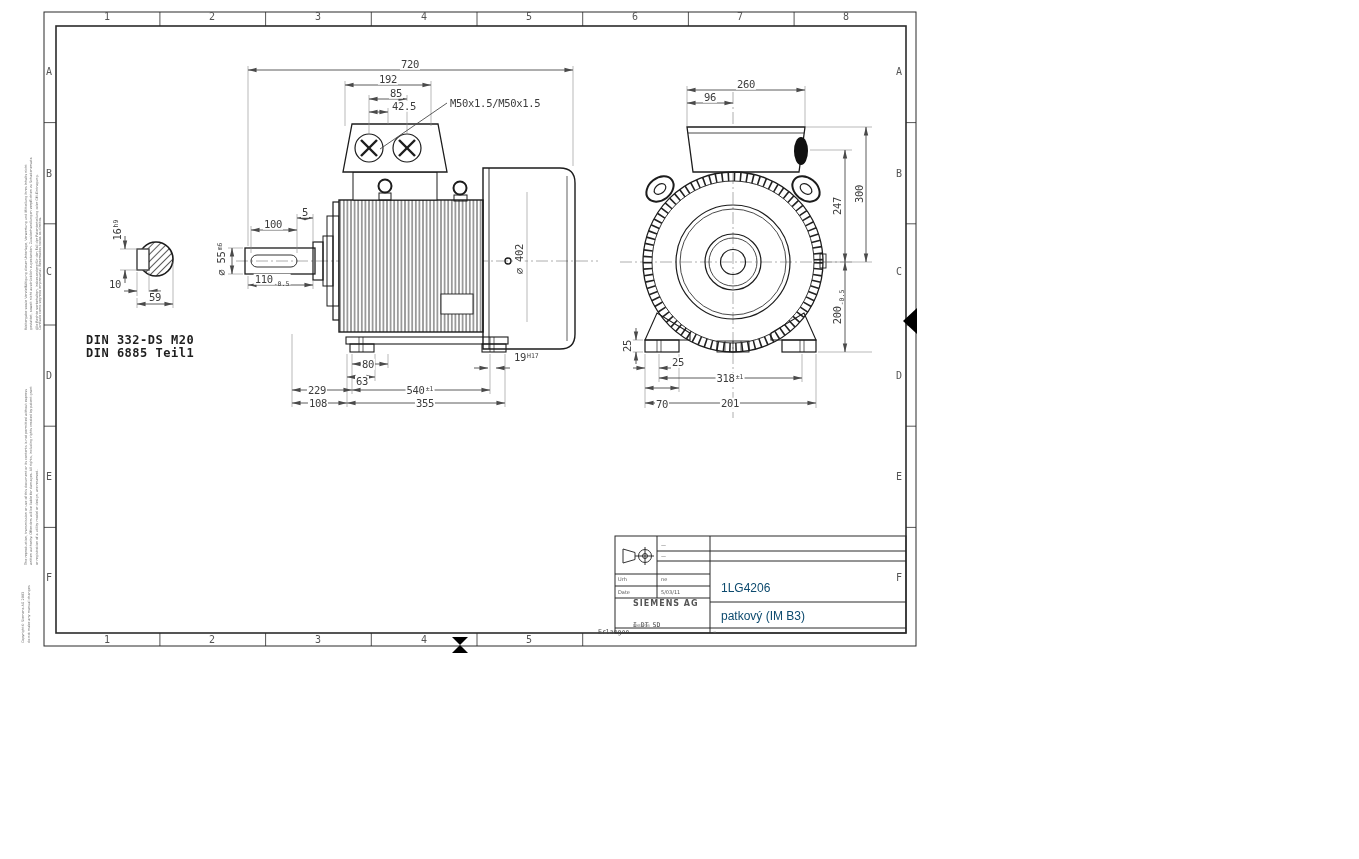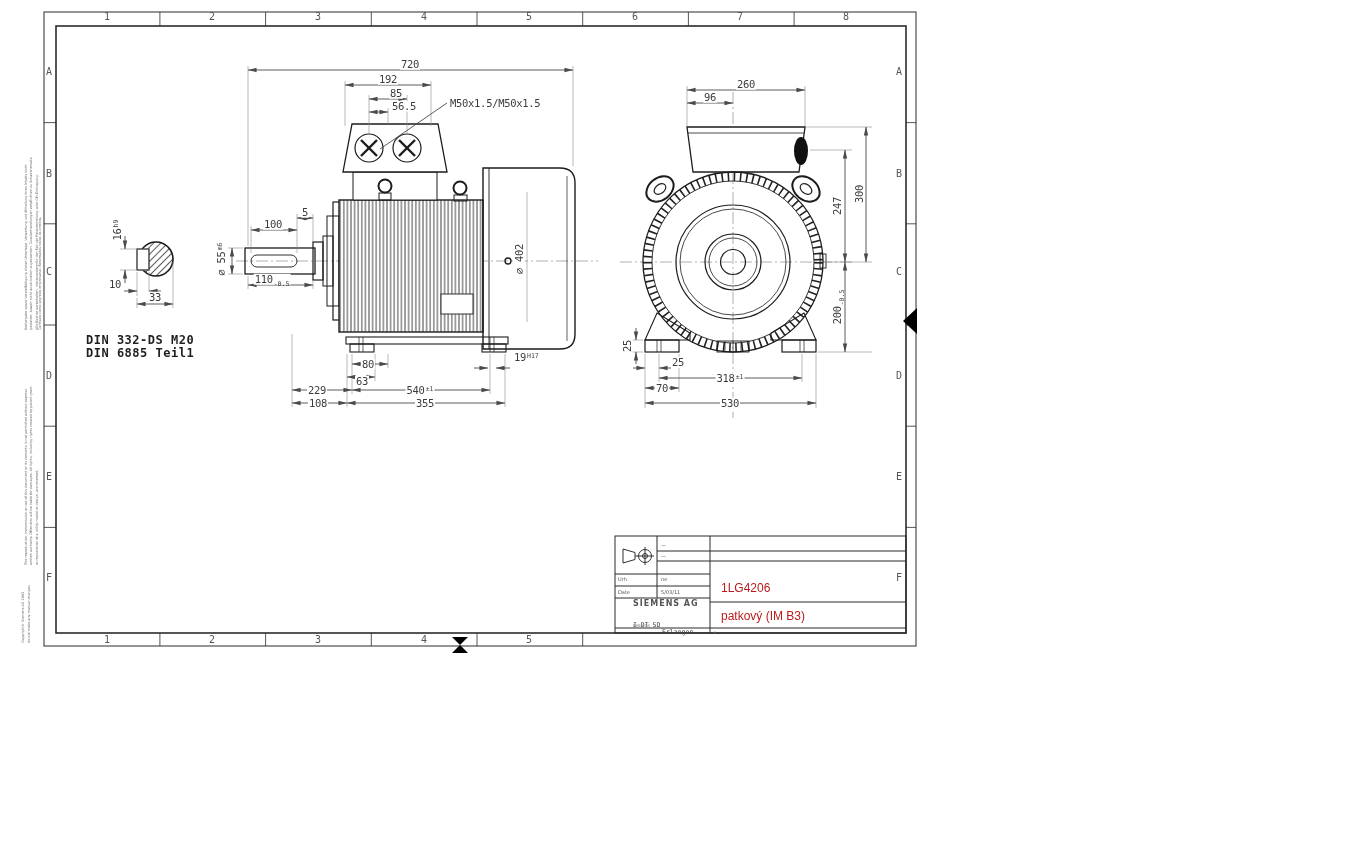--- a/index.html
+++ b/index.html
@@ -301,7 +301,7 @@
 <div class="lbl" style="left:410px;top:64px">720</div>
 <div class="lbl" style="left:388px;top:79px">192</div>
 <div class="lbl" style="left:396px;top:93px">85</div>
-<div class="lbl" style="left:404px;top:106px">56.5</div>
+<div class="lbl" style="left:404px;top:106px">42.5</div>
 <div class="lbl lla" style="left:449px;top:103px">M50x1.5/M50x1.5</div>
 <div class="lbl" style="left:305px;top:212px">5</div>
 <div class="lbl" style="left:273px;top:224px">100</div>

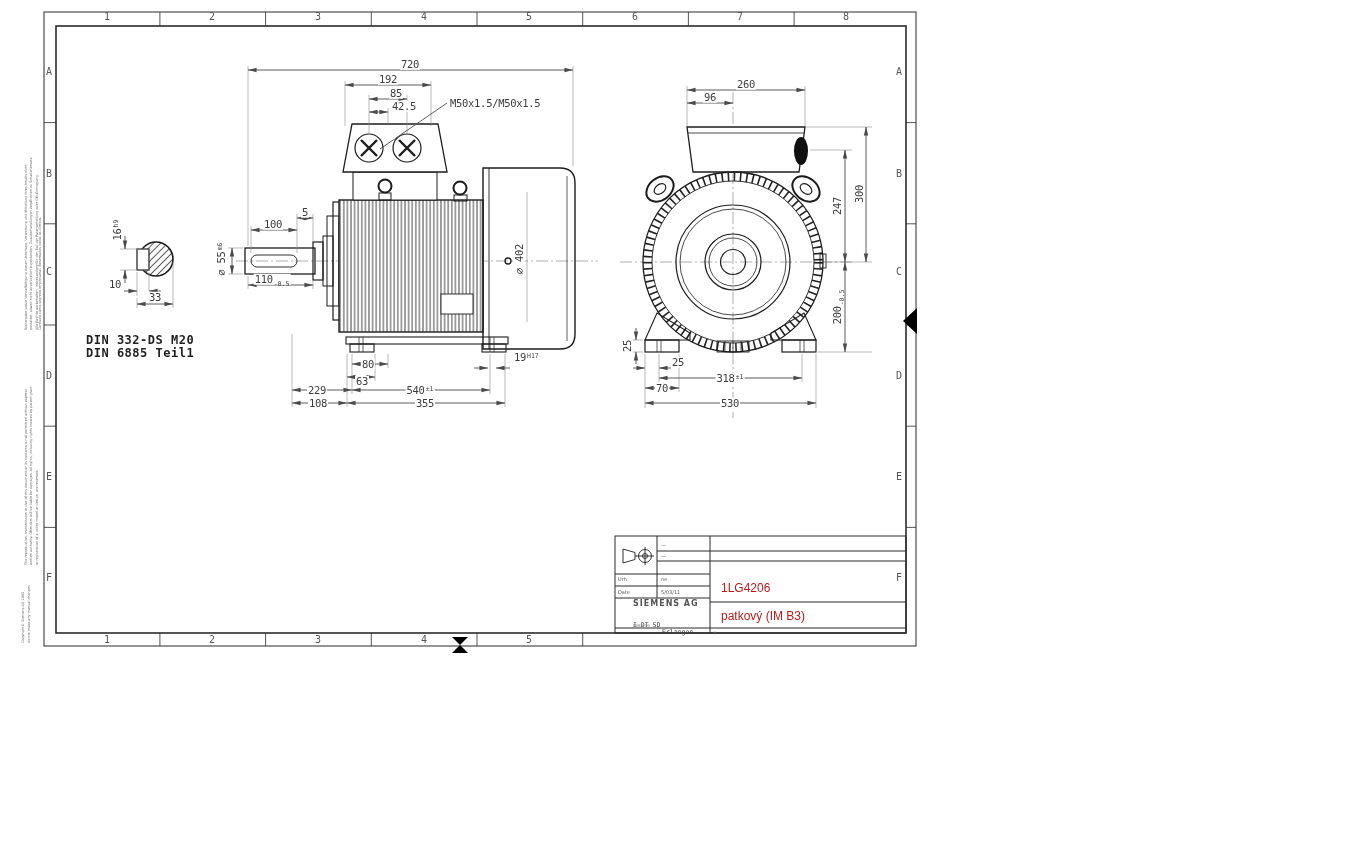--- a/index.html
+++ b/index.html
@@ -329,7 +329,7 @@
 
 <div class="lbl rot" style="left:117px;top:230px"><span>16</span><span class="tol">h9</span></div>
 <div class="lbl" style="left:115px;top:284px">10</div>
-<div class="lbl" style="left:155px;top:297px">33</div>
+<div class="lbl" style="left:155px;top:297px">59</div>
 
 <div class="din" style="left:86px;top:333px">DIN 332-DS M20</div>
 <div class="din" style="left:86px;top:346px">DIN 6885 Teil1</div>

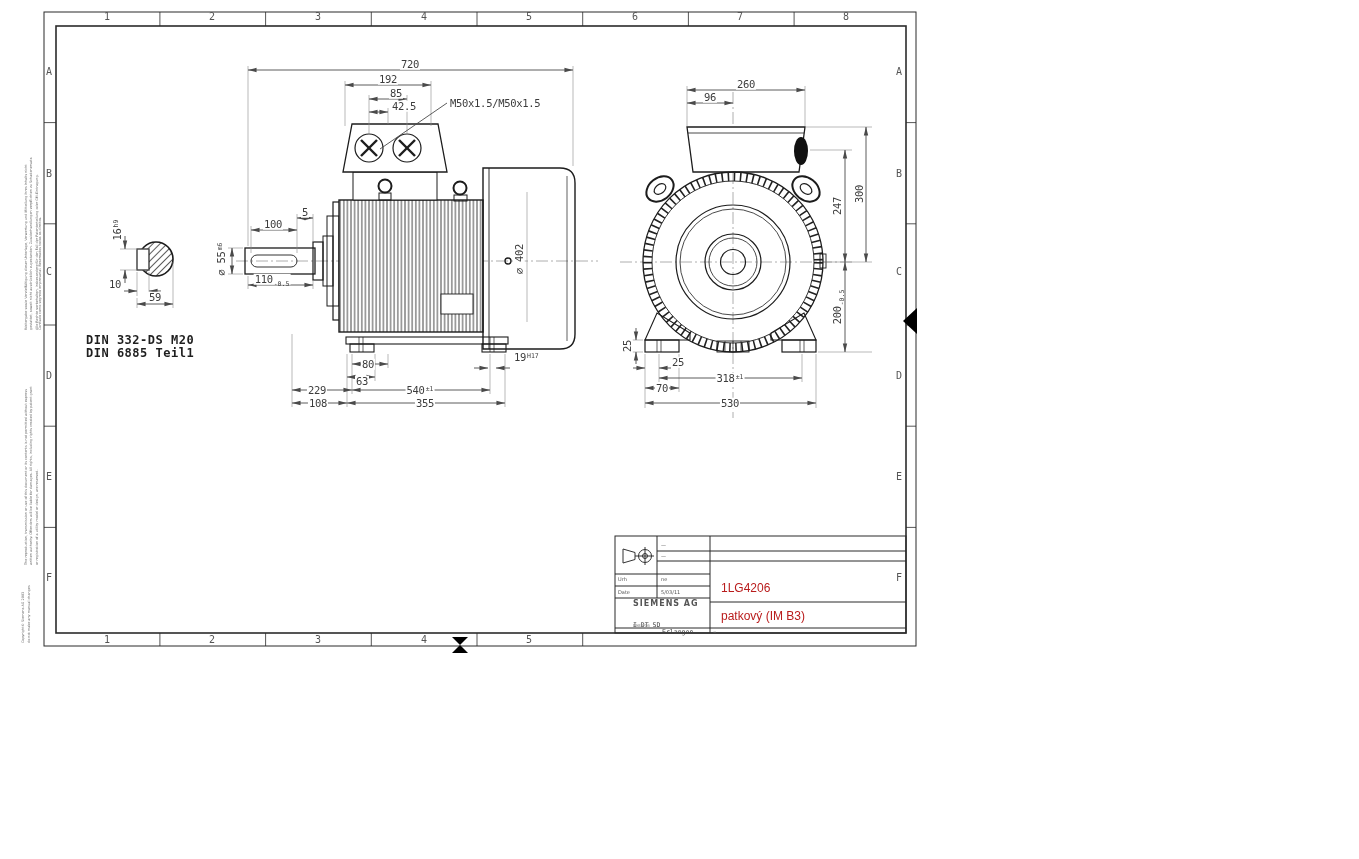--- a/index.html
+++ b/index.html
@@ -323,7 +323,7 @@
 <div class="lbl rot" style="left:837px;top:307px"><span>200</span><span class="tolb">-0.5</span></div>
 <div class="lbl rot" style="left:627px;top:346px">25</div>
 <div class="lbl" style="left:678px;top:362px">25</div>
-<div class="lbl" style="left:662px;top:388px">70</div>
+<div class="lbl" style="left:662px;top:404px">70</div>
 <div class="lbl" style="left:730px;top:378px"><span>318</span><span class="tol">±1</span></div>
 <div class="lbl" style="left:730px;top:403px">530</div>
 

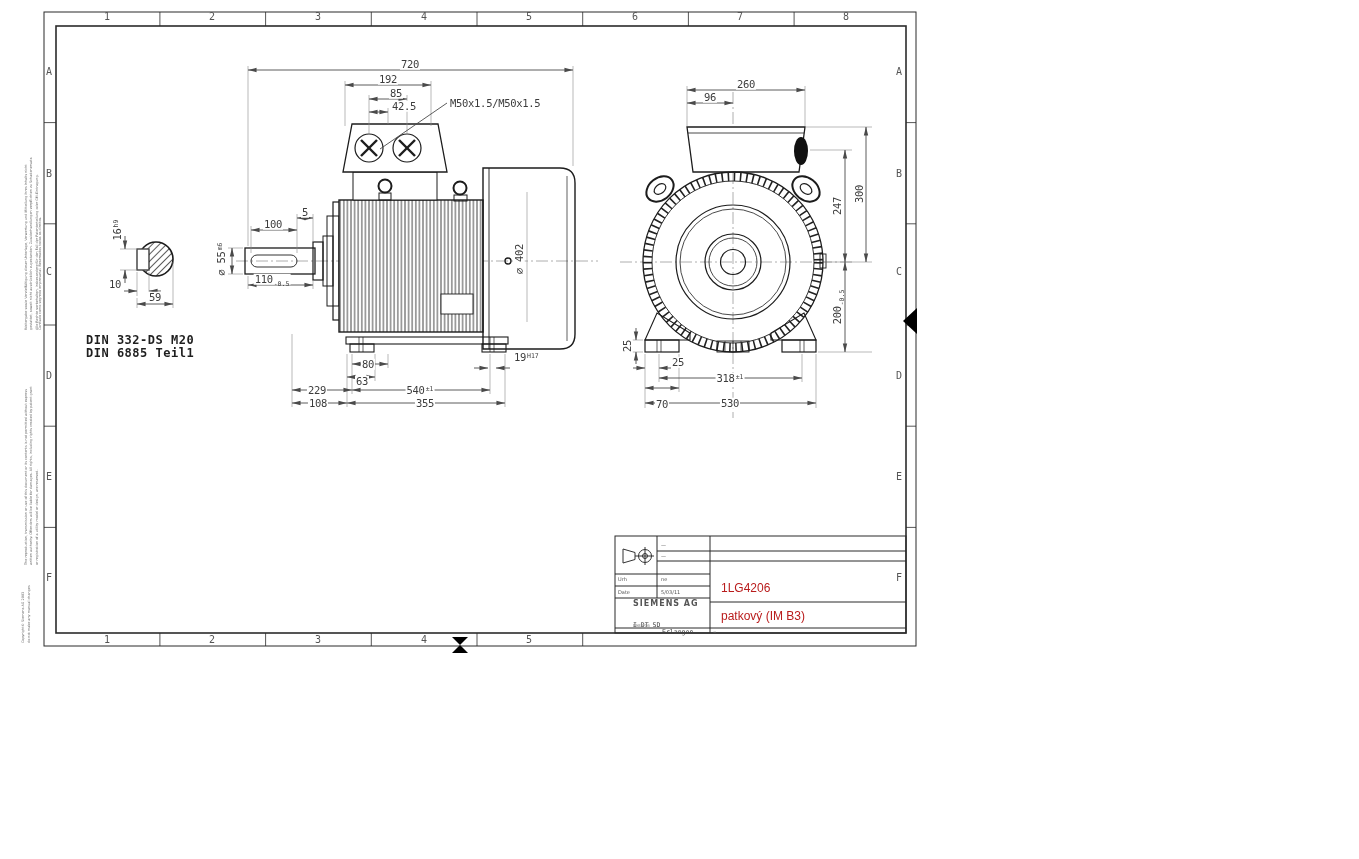--- a/index.html
+++ b/index.html
@@ -325,7 +325,7 @@
 <div class="lbl" style="left:678px;top:362px">25</div>
 <div class="lbl" style="left:662px;top:404px">70</div>
 <div class="lbl" style="left:730px;top:378px"><span>318</span><span class="tol">±1</span></div>
-<div class="lbl" style="left:730px;top:403px">530</div>
+<div class="lbl" style="left:730px;top:403px">201</div>
 
 <div class="lbl rot" style="left:117px;top:230px"><span>16</span><span class="tol">h9</span></div>
 <div class="lbl" style="left:115px;top:284px">10</div>

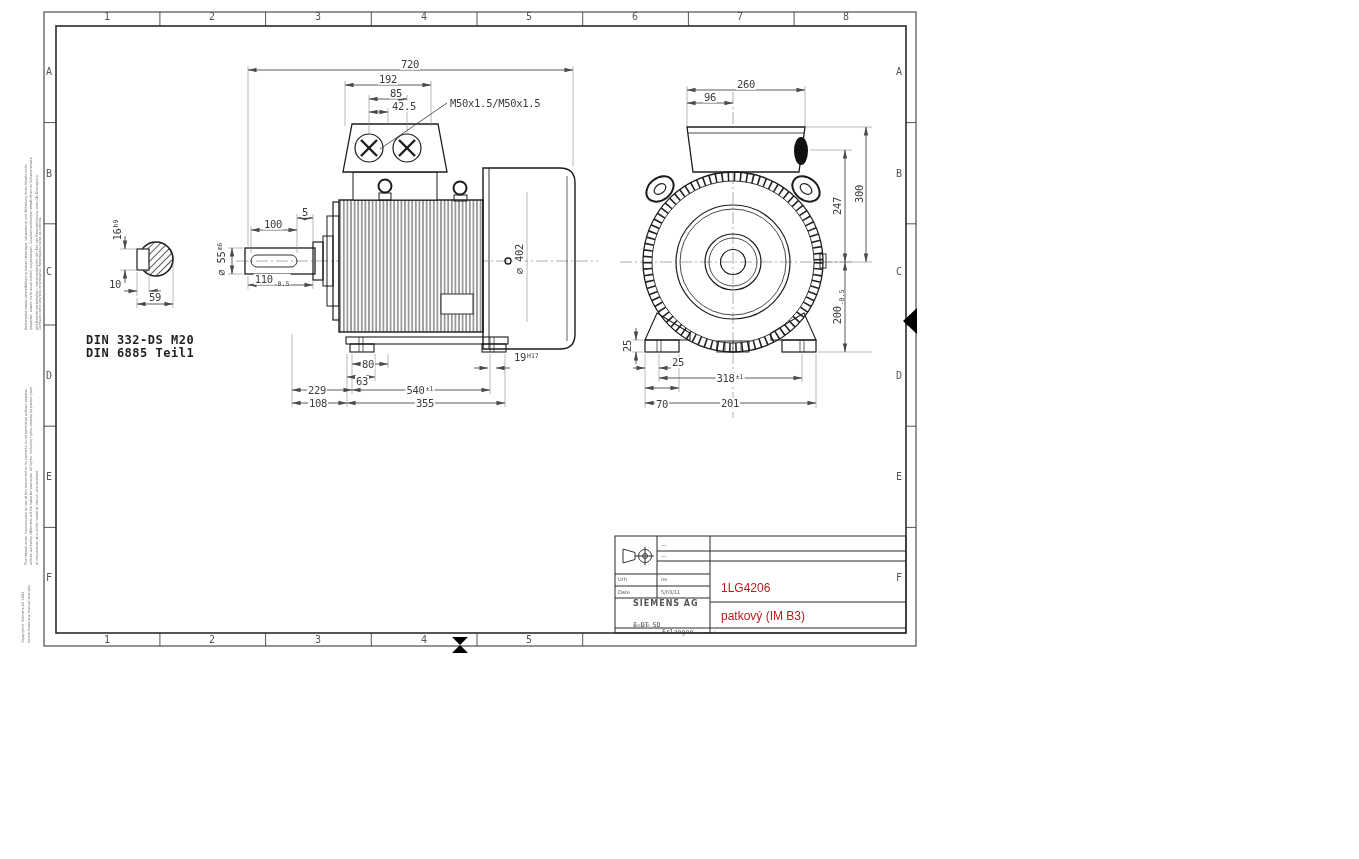--- a/index.html
+++ b/index.html
@@ -17,7 +17,7 @@
   .vt{position:absolute;transform-origin:0 0;transform:rotate(-90deg);font-size:3.4px;line-height:1.55;color:#666;}
   .tb{position:absolute;color:#222;white-space:nowrap;line-height:1;}
   .tb-small{font:5px "DejaVu Sans",sans-serif;color:#555;}
-  .tb-part{font:12px "Liberation Sans","DejaVu Sans",sans-serif;color:#b91c1c;}
+  .tb-part{font:12px "Liberation Sans","DejaVu Sans",sans-serif;color:#0c4a6e;}
   .tb-co{font:bold 8px "DejaVu Sans",sans-serif;color:#555;letter-spacing:1px;}
   .tb-sub{font:6.5px "DejaVu Sans Mono",monospace;color:#444;margin-top:12px;}
   .tb-tiny{font:4px "DejaVu Sans",sans-serif;color:#888;}

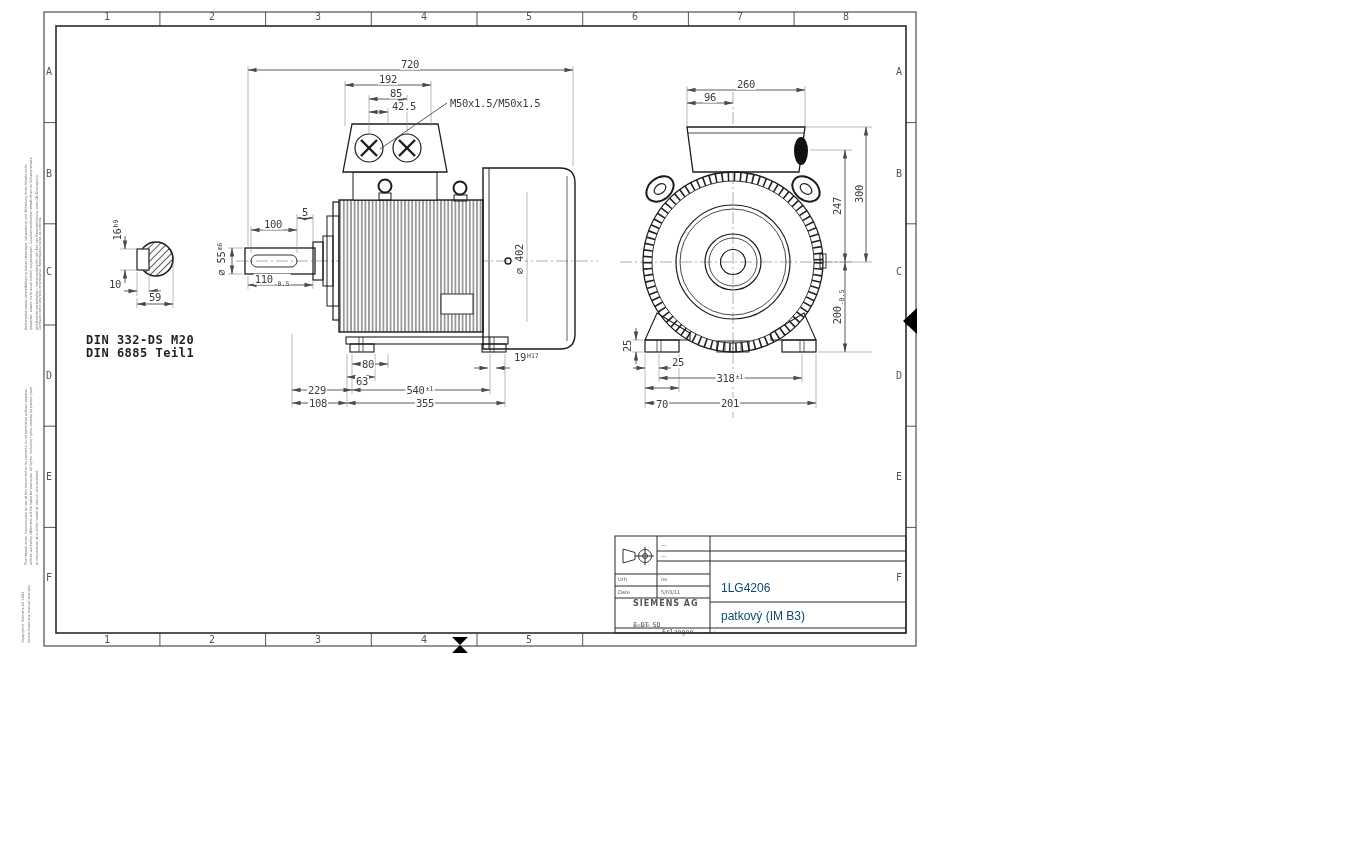--- a/index.html
+++ b/index.html
@@ -342,7 +342,7 @@
 <span class="tb tb-small" style="left:661px;top:553px">—</span>
 <span class="tb tb-co" style="left:633px;top:599px">SIEMENS AG</span>
 <span class="tb tb-sub" style="left:633px;top:609px">I DT SD</span>
-<span class="tb tb-sub" style="left:662px;top:616px">Erlangen</span>
+<span class="tb tb-sub" style="left:598px;top:616px">Erlangen</span>
 <span class="tb tb-tiny" style="left:633px;top:623px">E988-06</span>
 <span class="tb tb-part" style="left:721px;top:581px">1LG4206</span>
 <span class="tb tb-part" style="left:721px;top:609px">patkový  (IM B3)</span>

